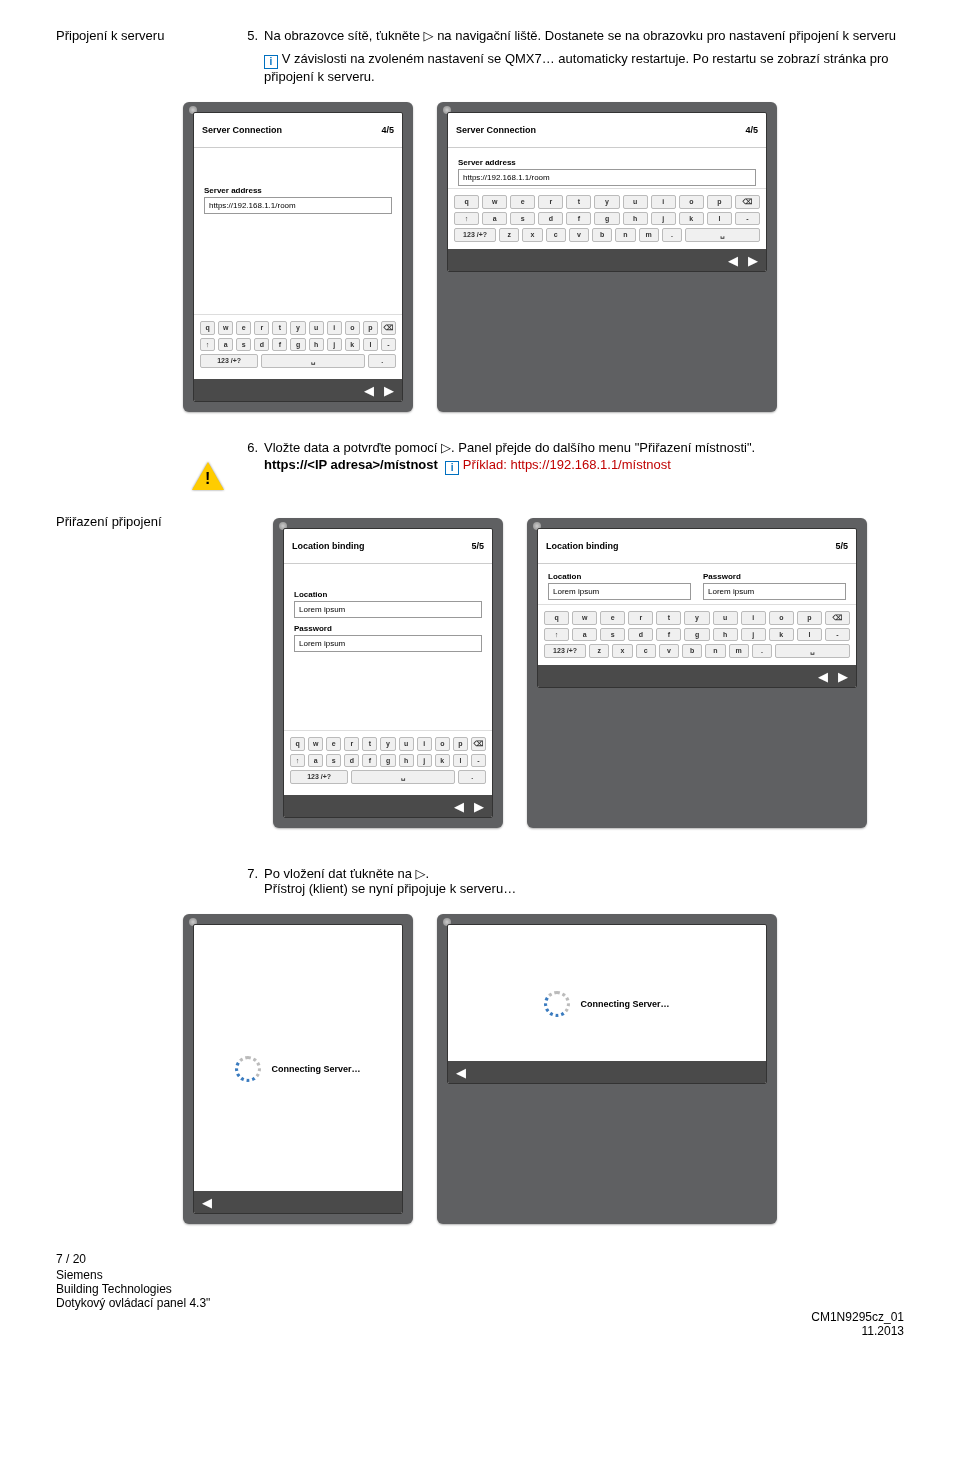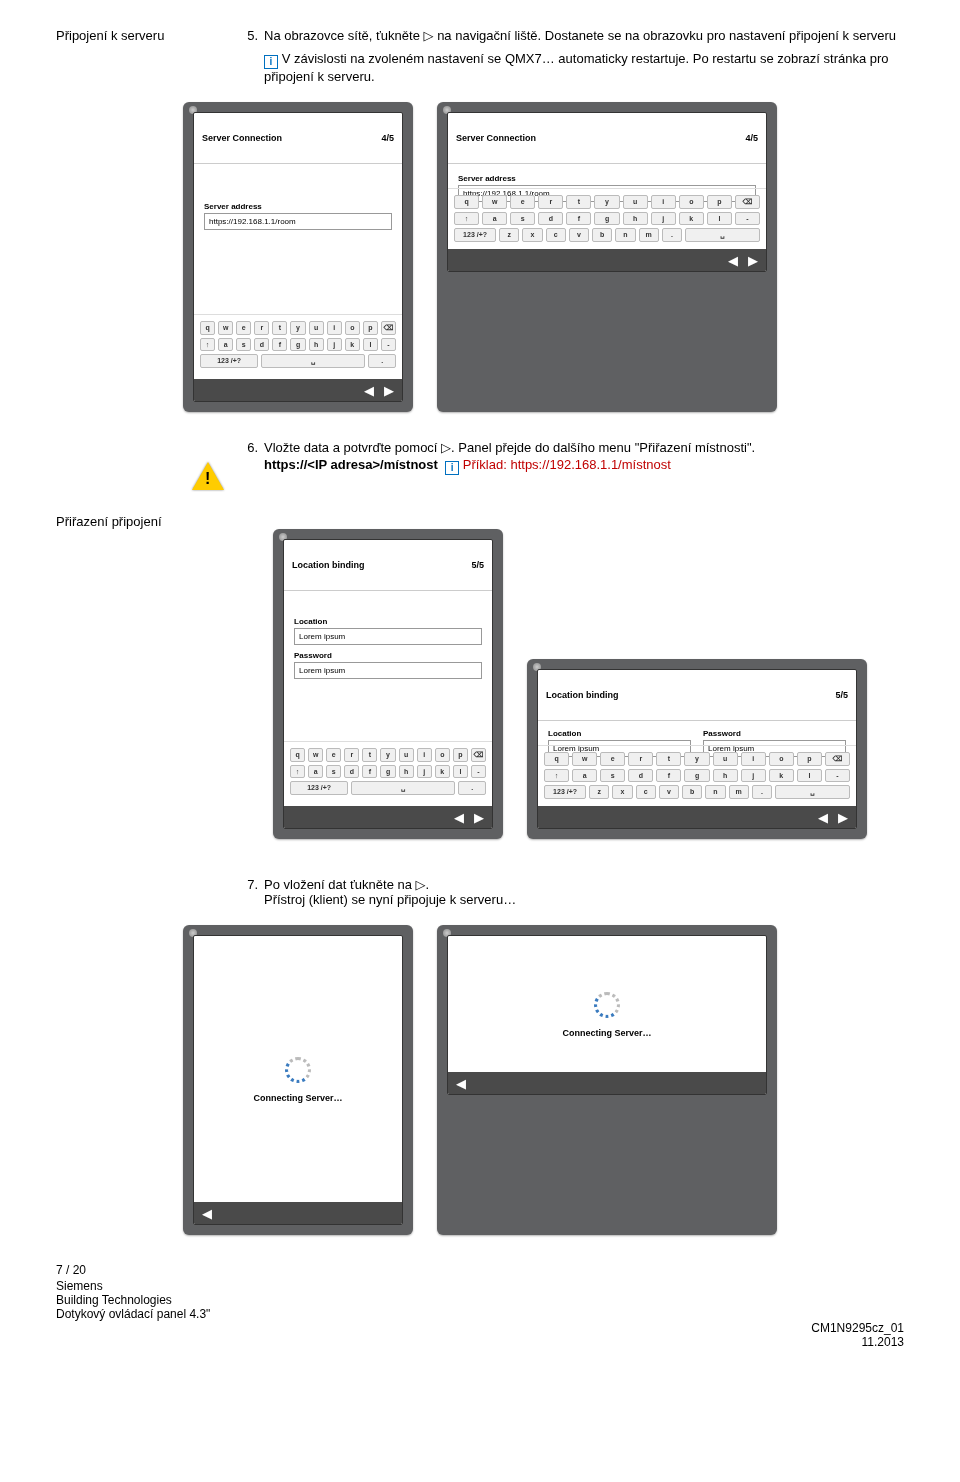--- a/index.html
+++ b/index.html
@@ -63,7 +63,7 @@
   .landscape .screen { height: 160px; }
   .titlebar {
     display: flex; justify-content: space-between; align-items: center;
-    padding: 20px 8px; font-size: 9px; font-weight: bold;
+    padding: 12px 8px; font-size: 9px; font-weight: bold;
     border-bottom: 1px solid #ccc;
   }
   .field-block { padding: 10px 10px 4px 10px; }

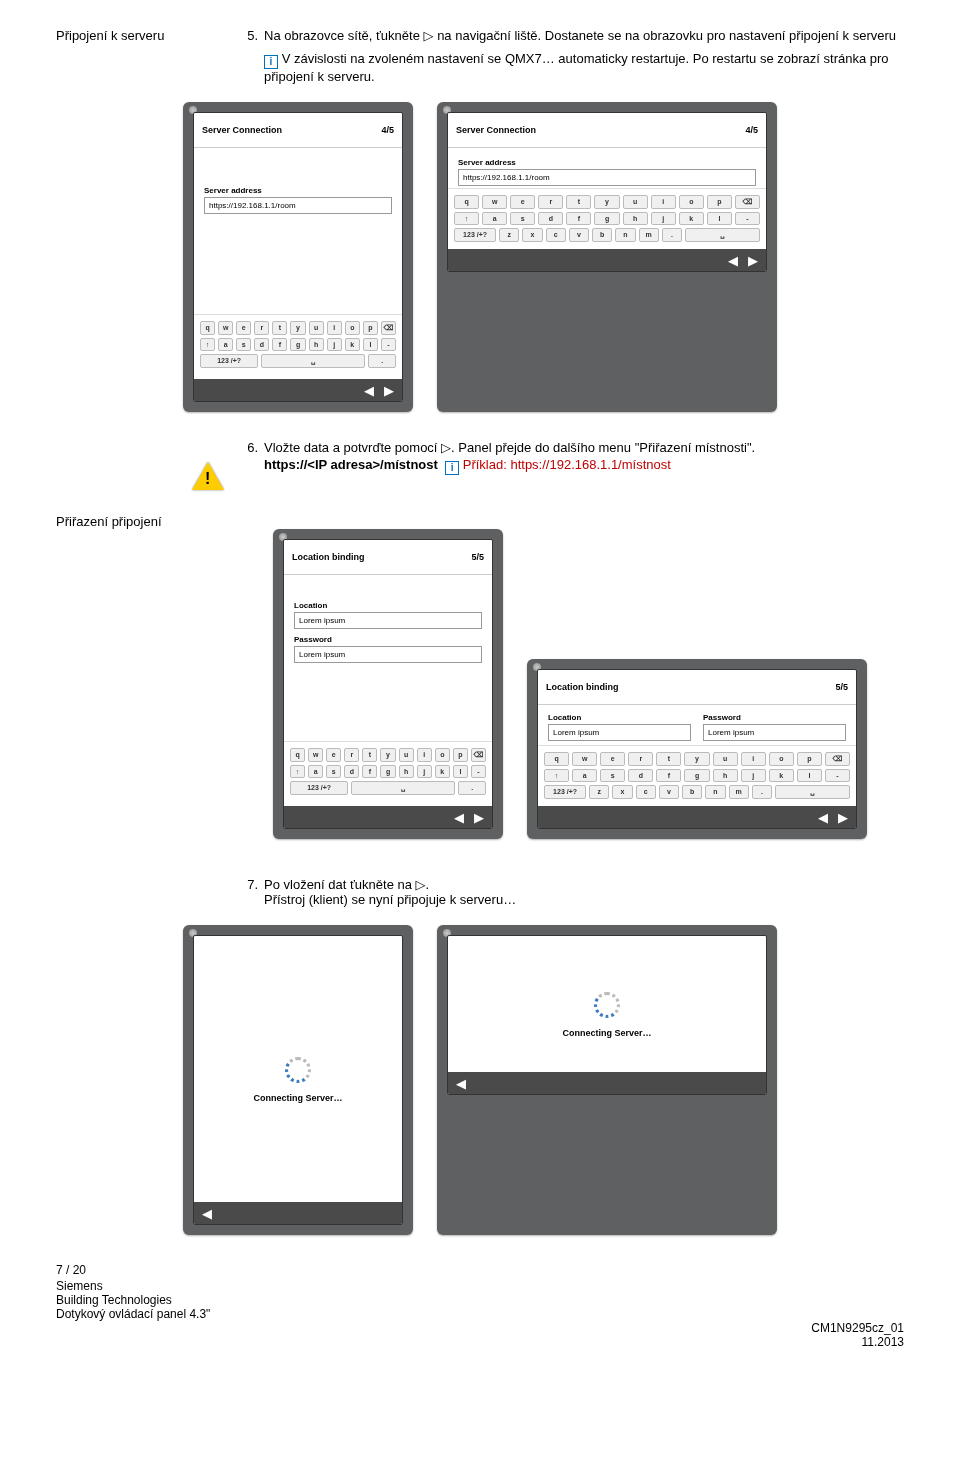--- a/index.html
+++ b/index.html
@@ -268,7 +268,7 @@
   <div class="row" style="margin-top:24px;">
     <div class="left-col">Přiřazení připojení</div>
     <div class="right-col">
-      <div class="mock-row" style="margin-top:15px;align-items:flex-end;">
+      <div class="mock-row" style="margin-top:4px;">
 
         <div class="device portrait">
           <div class="led"></div>

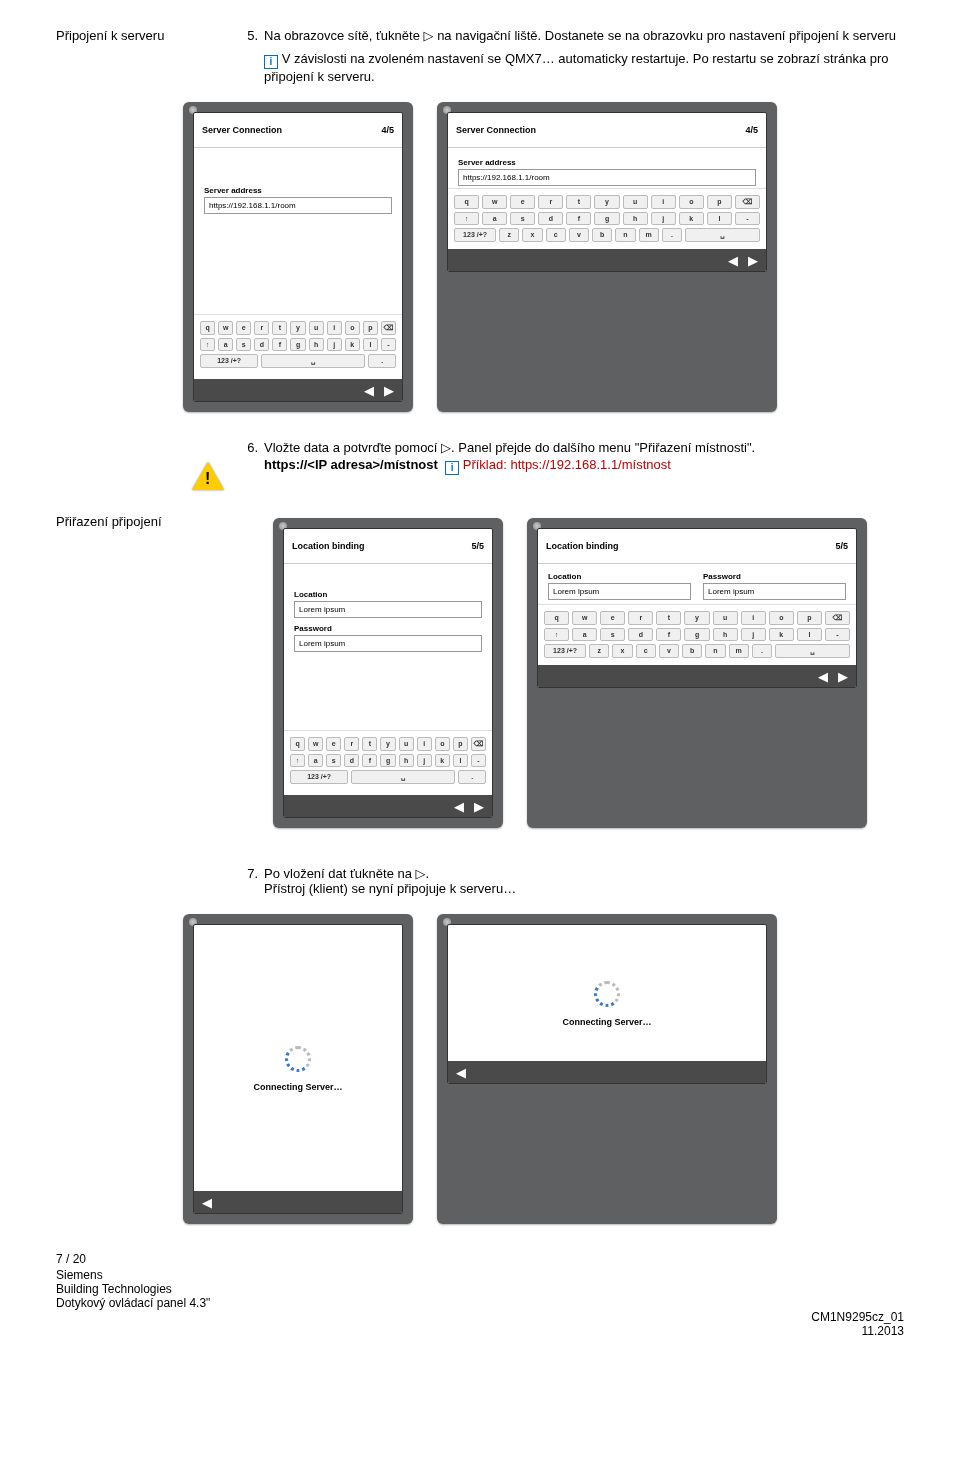--- a/index.html
+++ b/index.html
@@ -96,7 +96,7 @@
   .navbar.left-only { justify-content: flex-start; }
   .nav-arrow { font-size: 13px; }
   .connecting-screen {
-    height: 100%; display: flex; flex-direction: column;
+    height: 100%; display: flex; flex-direction: row;
     align-items: center; justify-content: center; gap: 10px;
   }
   .spinner {

